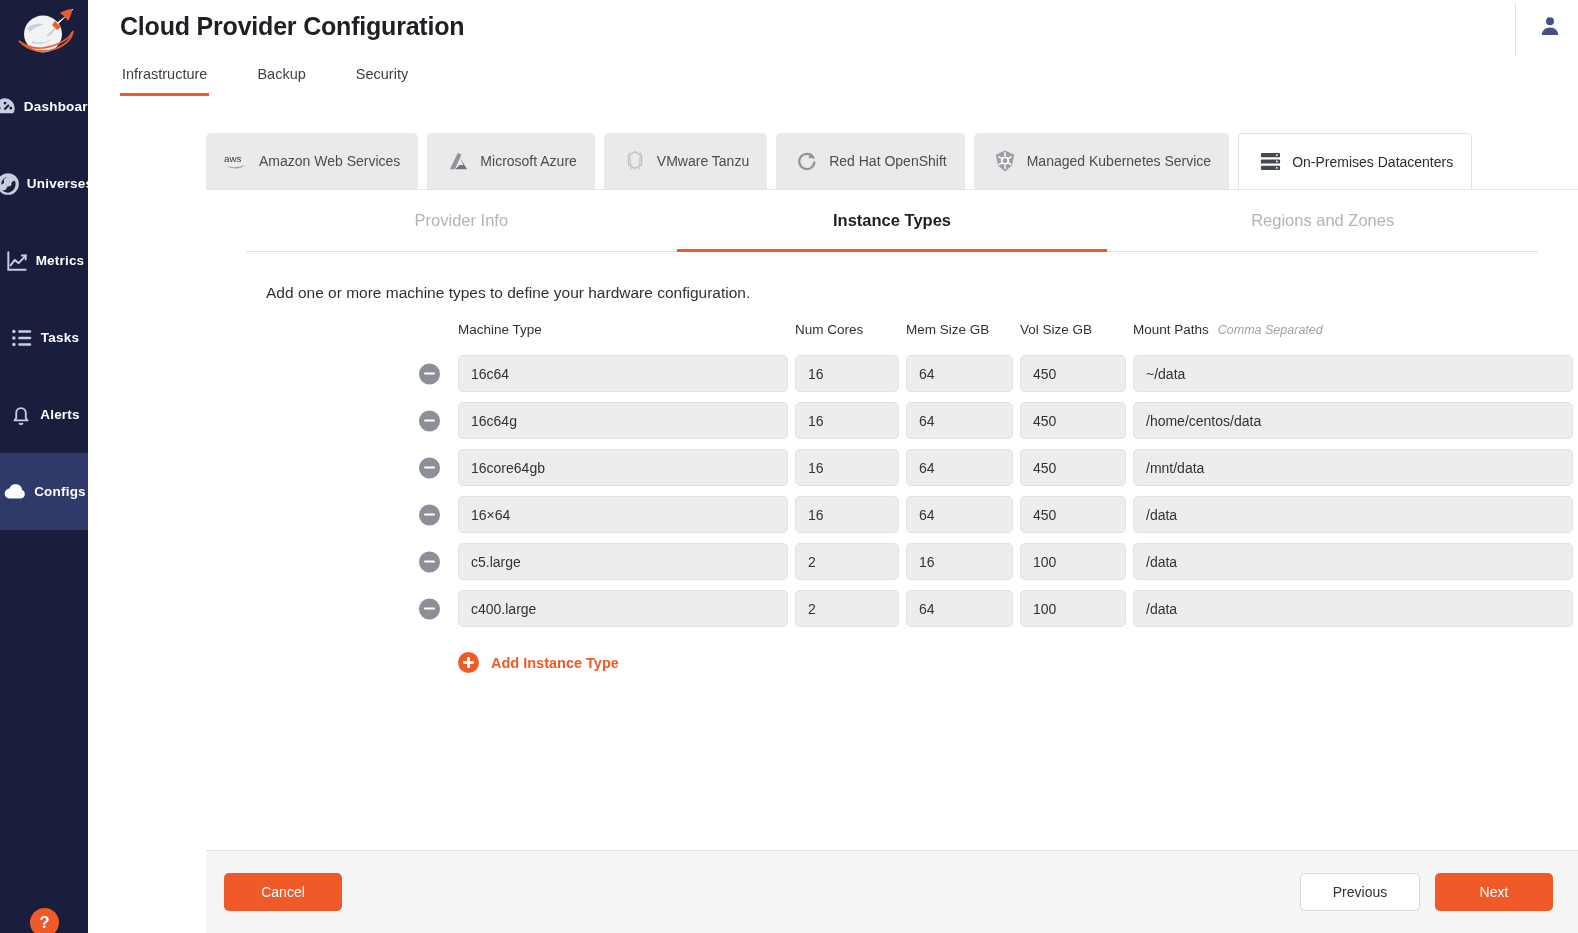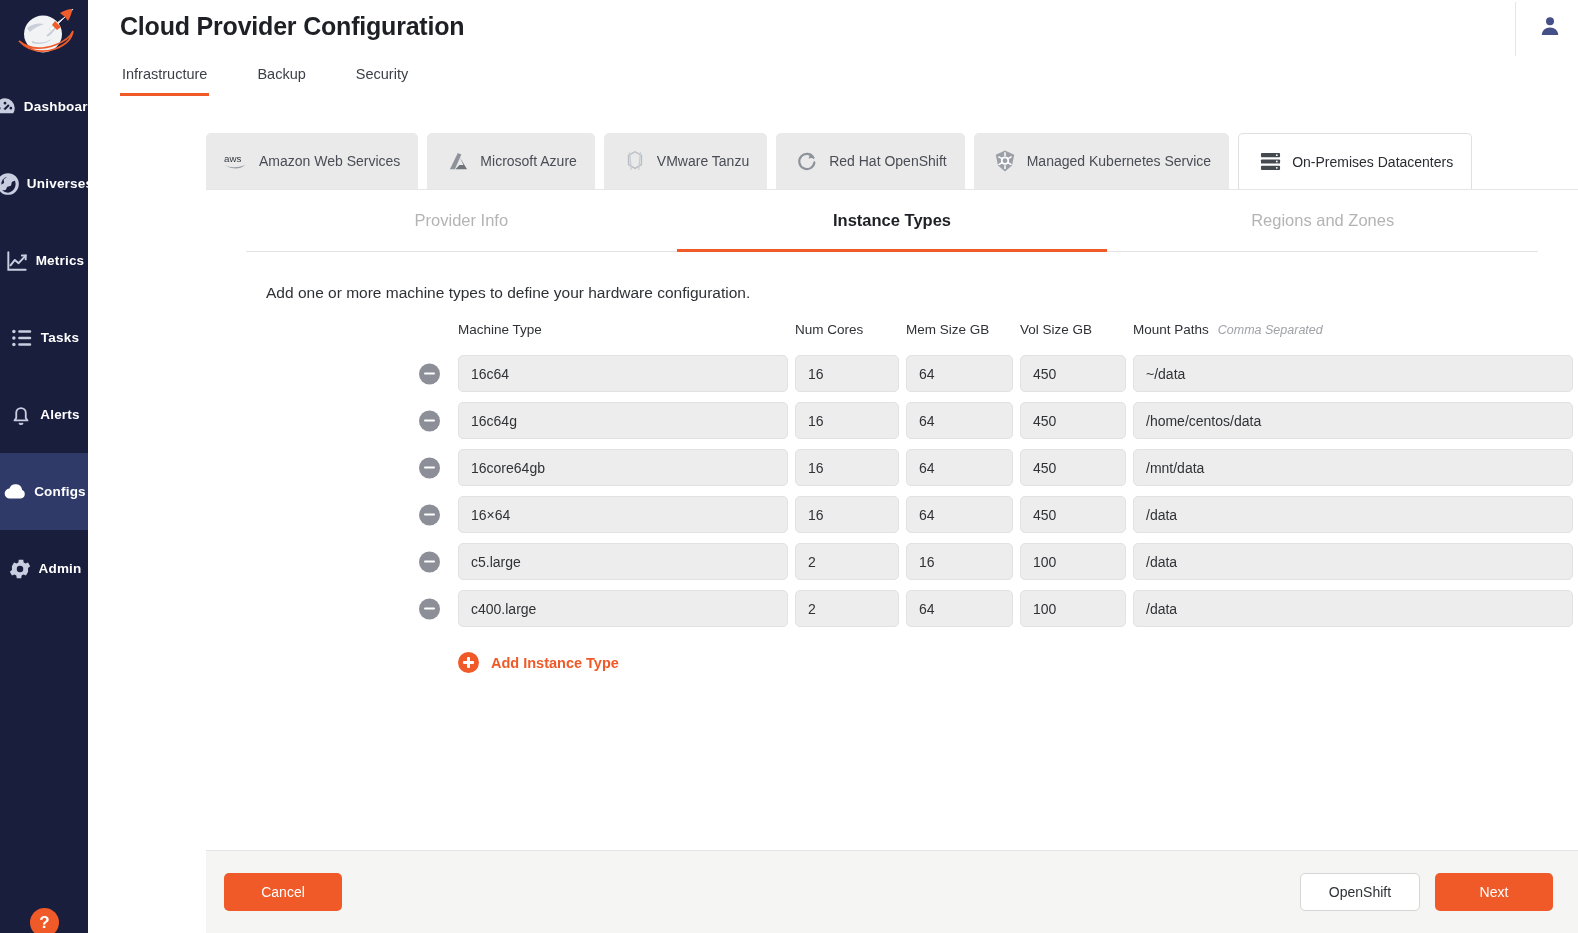--- a/index.html
+++ b/index.html
@@ -303,14 +303,6 @@
       <span class="nav-label">Configs</span>
     </div>
 
-    <div class="nav-item">
-      <span class="nav-icon">
-        <svg viewBox="0 0 24 24" fill="#c9cde0">
-            <path d="M19.4 13a7.6 7.6 0 0 0 0-2l2-1.5-2-3.4-2.3.9a7.6 7.6 0 0 0-1.7-1l-.4-2.5H10.9l-.4 2.5a7.6 7.6 0 0 0-1.7 1l-2.3-.9-2 3.4L4.6 11a7.6 7.6 0 0 0 0 2l-2 1.5 2 3.4 2.3-.9c.5.4 1.1.8 1.7 1l.4 2.5h4.1l.4-2.5c.6-.2 1.2-.6 1.7-1l2.3.9 2-3.4zM12 15a3 3 0 1 1 0-6 3 3 0 0 1 0 6z"></path>
-          </svg>
-      </span>
-      <span class="nav-label">Admin</span>
-    </div>
 
     <div class="help-btn">
       <span>?</span>

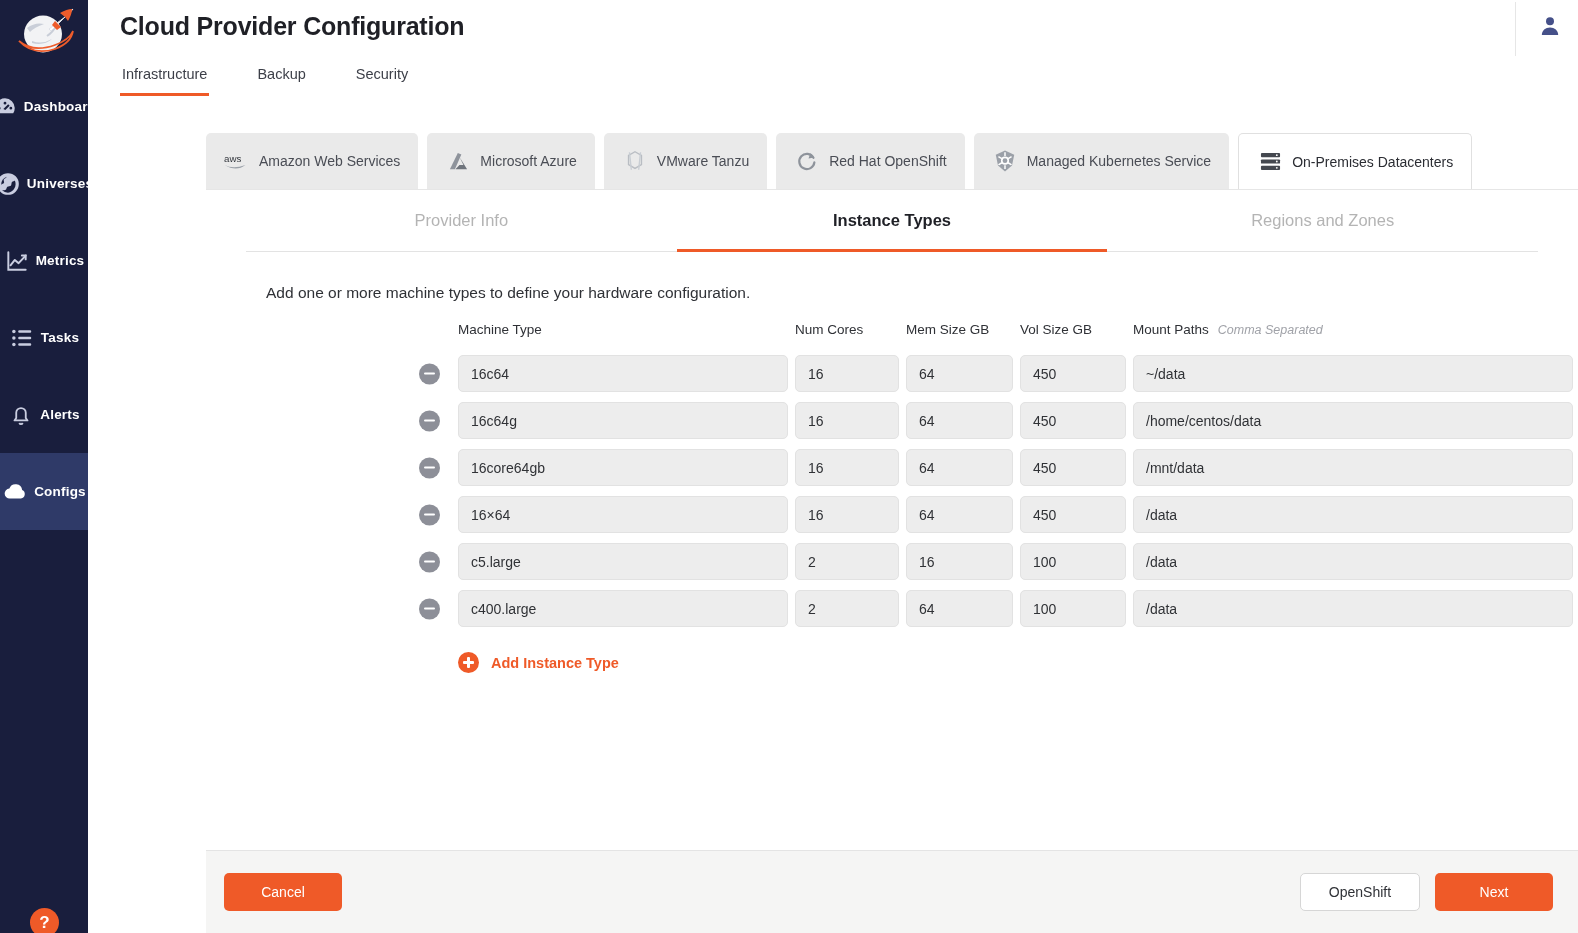--- a/index.html
+++ b/index.html
@@ -540,7 +540,7 @@
         <div class="footer">
           <button class="btn btn-cancel">Cancel</button>
           <div class="spacer"></div>
-          <button class="btn btn-prev">OpenShift</button>
+          <button class="btn btn-prev">Previous</button>
           <div class="btn-gap"></div>
           <button class="btn btn-primary btn-next">Next</button>
         </div>

